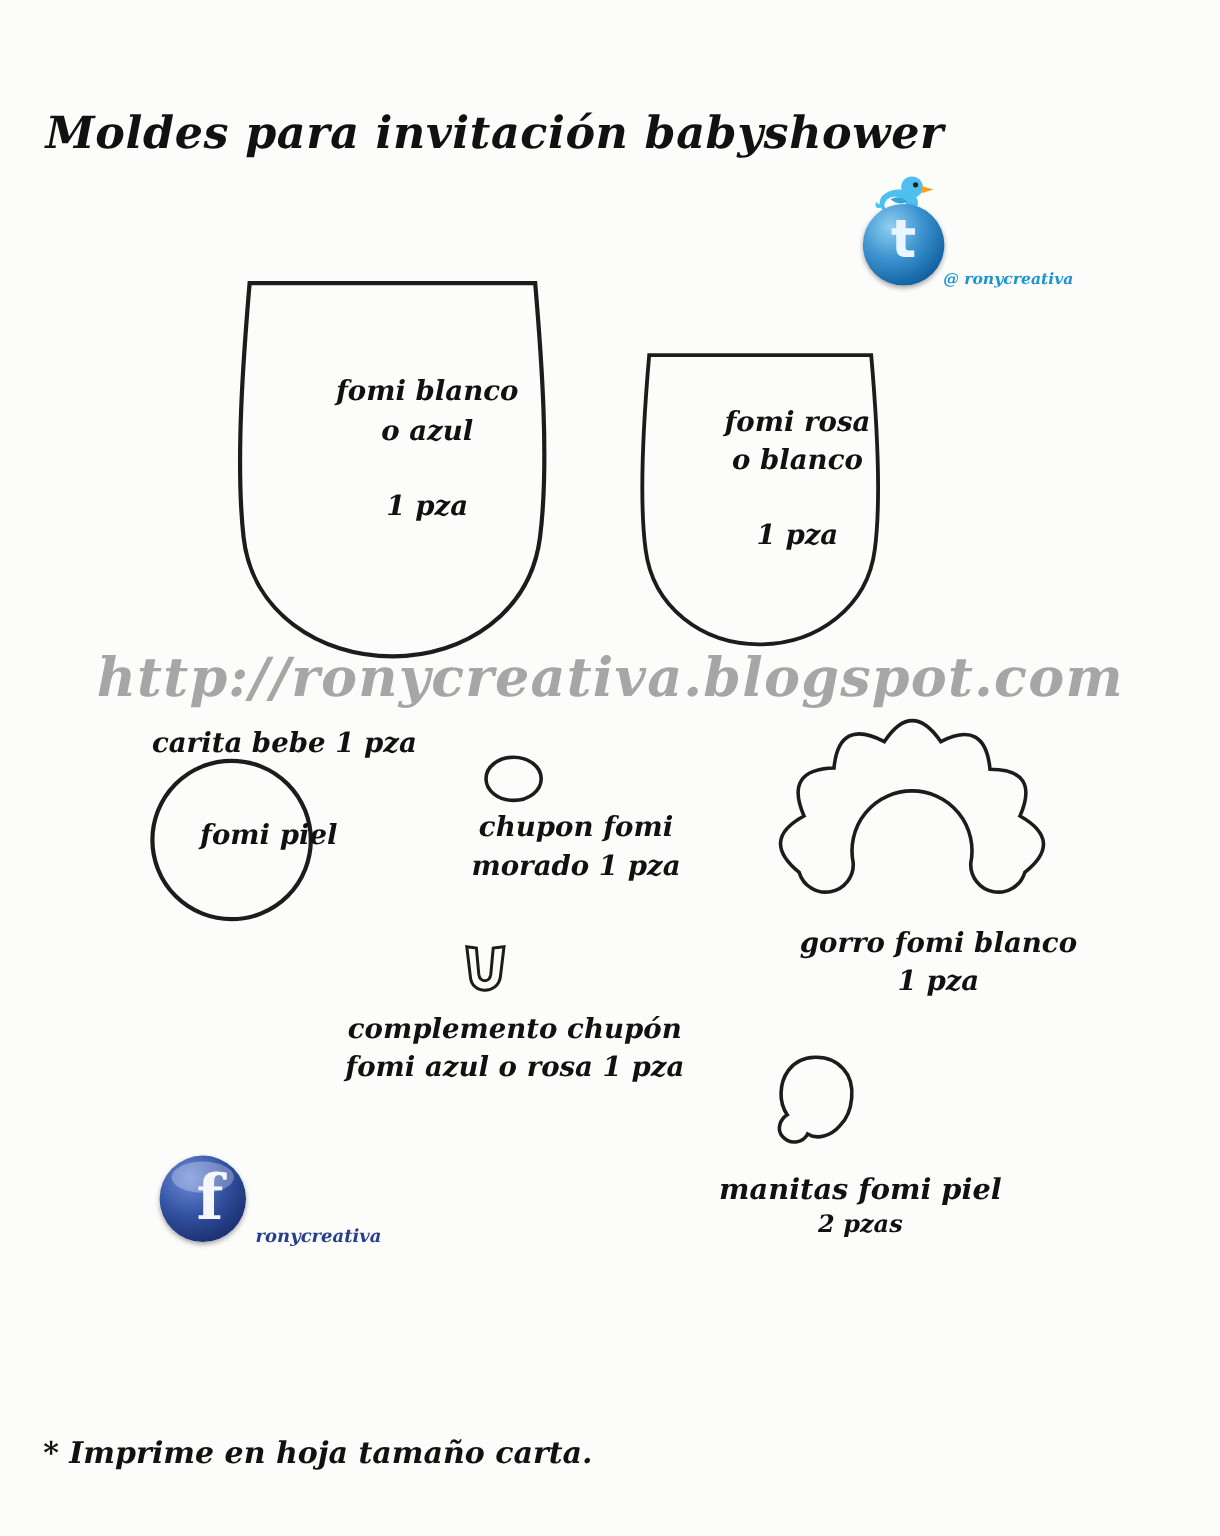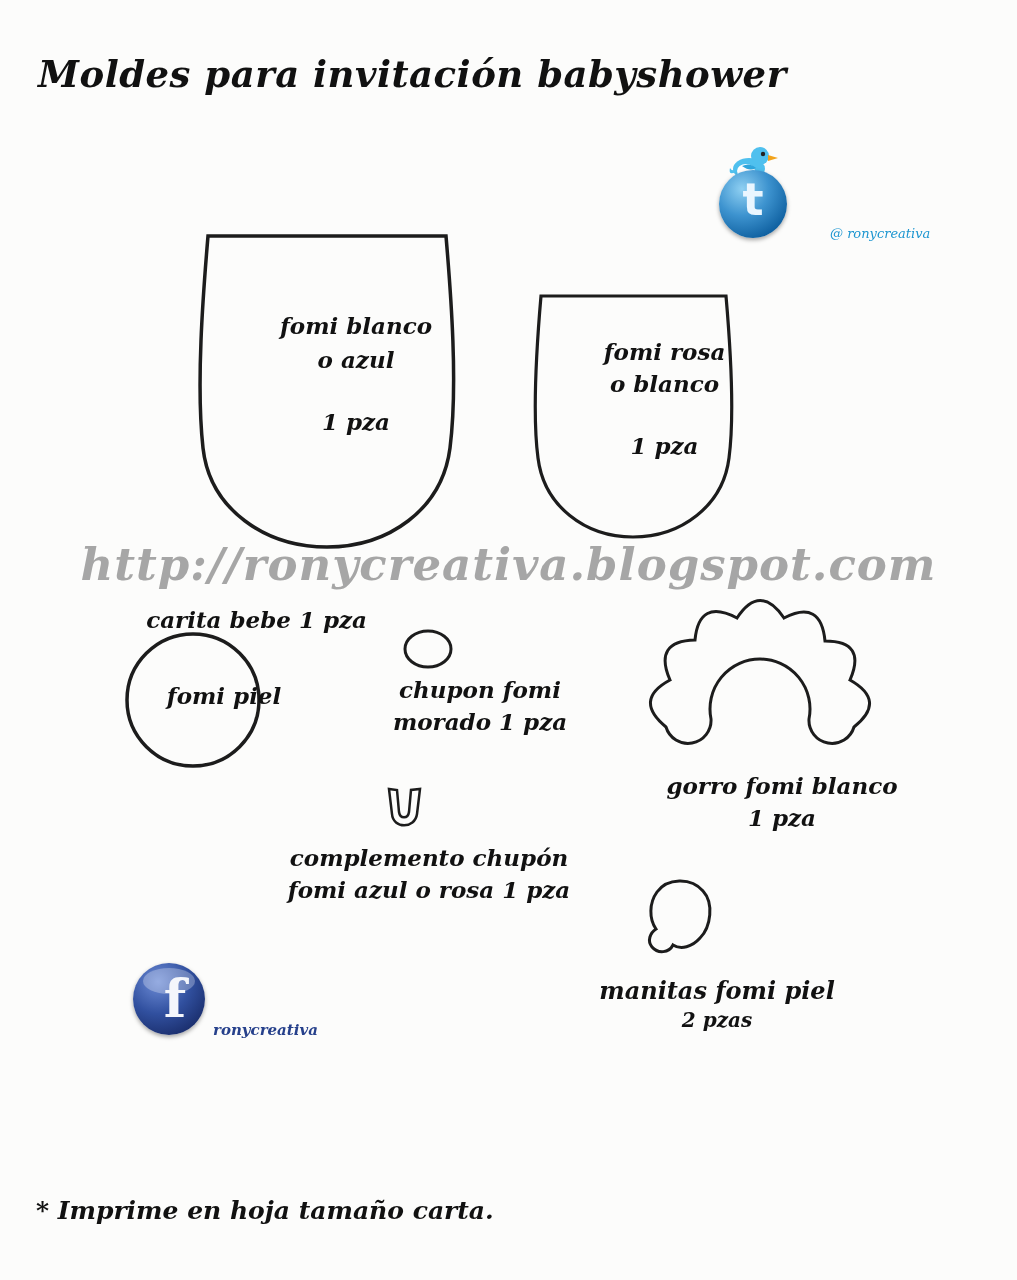--- a/index.html
+++ b/index.html
@@ -10,7 +10,7 @@
     color:#111;
   }
   .abs{position:absolute;}
-  .bi{font-weight:bold;font-style:italic;}
+  .bi{font-weight:bold;font-style:italic;margin-top:36px;}
   #page-title{
     left:38px;top:52px;font-size:37px;letter-spacing:0.5px;z-index:4;
   }

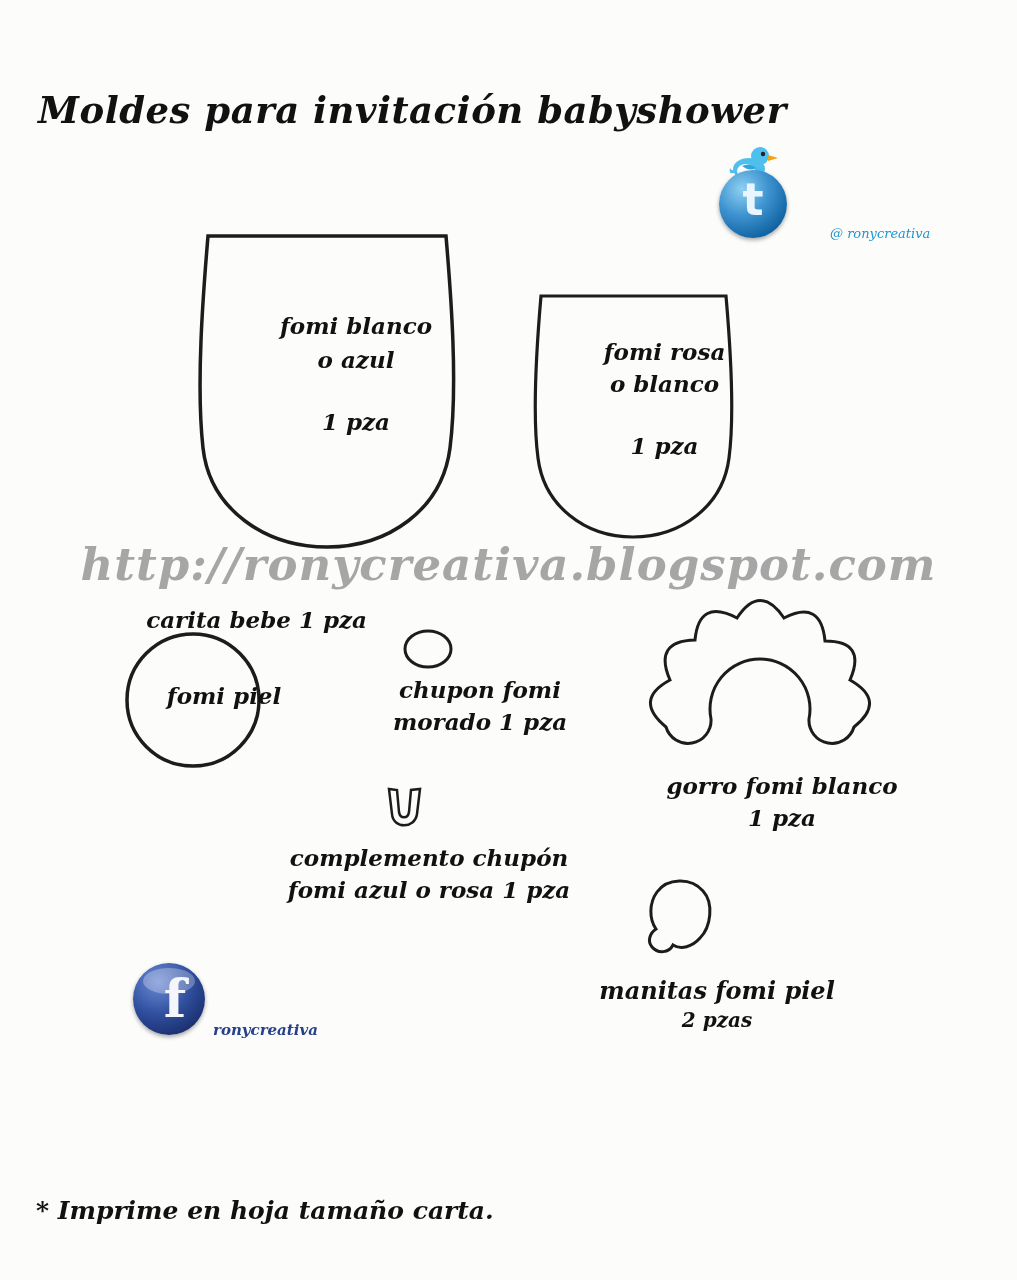--- a/index.html
+++ b/index.html
@@ -41,8 +41,8 @@
     font-size:44px;line-height:44px;font-style:normal;
   }
   #twitter-handle{
-    position:absolute;left:70px;top:84px;font-size:13px;font-weight:normal;font-style:italic;
-    color:#1b95d0;white-space:nowrap;margin-left:44px;
+    position:absolute;left:70px;top:84px;font-size:13px;font-weight:bold;font-style:italic;
+    color:#1b95d0;white-space:nowrap;
   }
   #twitter-bird{position:absolute;left:8px;top:0;}
   

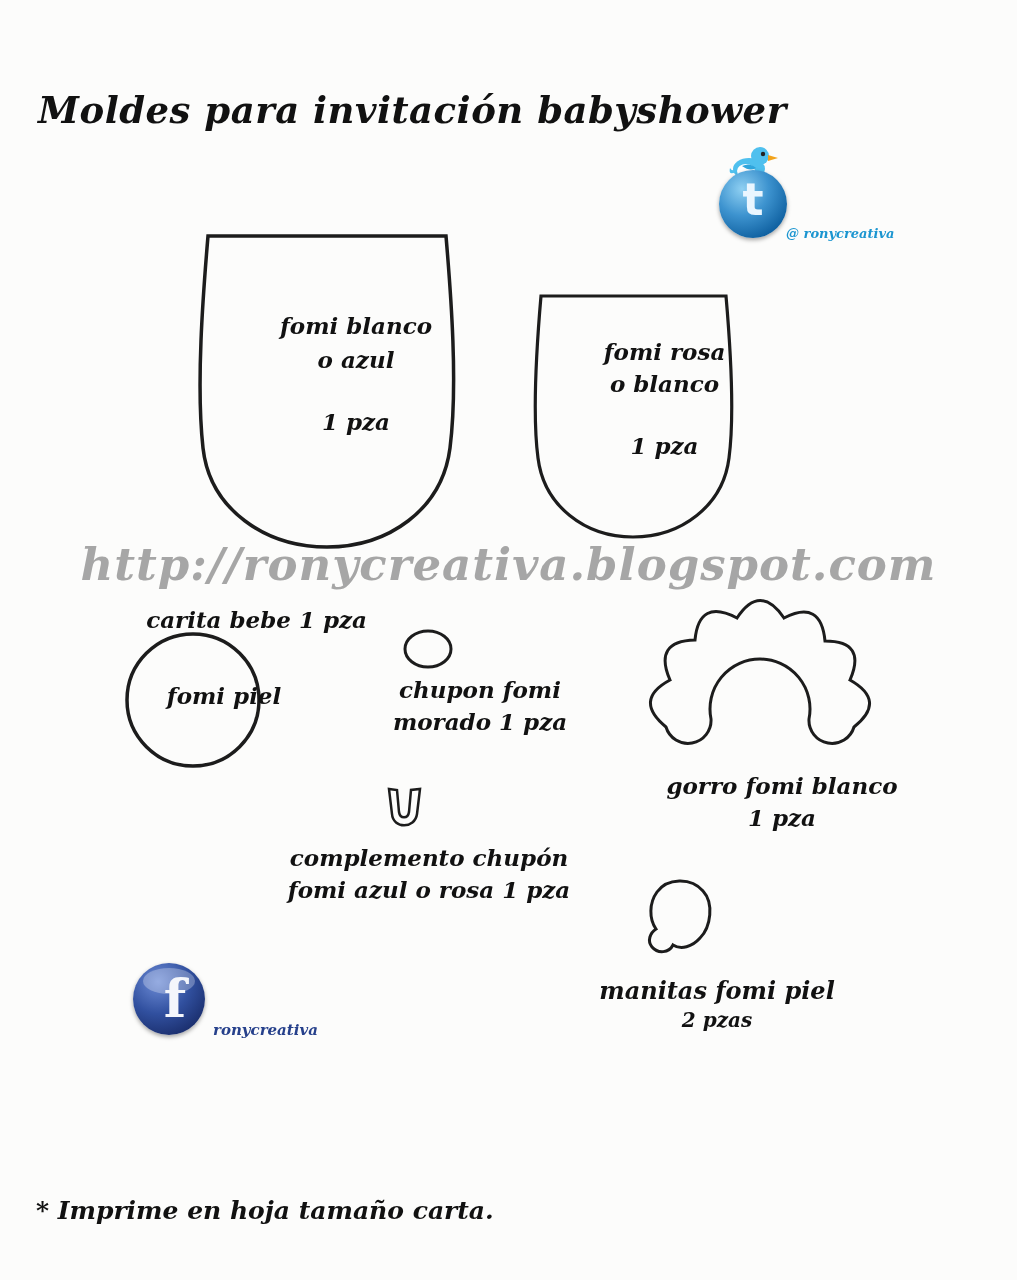--- a/index.html
+++ b/index.html
@@ -114,7 +114,7 @@
 <div class="abs mold-label" style="left:540px;top:370px;width:187px;">o blanco</div>
 <div class="abs mold-label" style="left:540px;top:432px;width:187px;">1 pza</div>
 
-<div class="abs mold-label" style="left:76px;top:606px;width:260px;text-align:right;">carita bebe  1 pza</div>
+<div class="abs mold-label" style="left:76px;top:606px;width:260px;text-align:center;">carita bebe  1 pza</div>
 <div class="abs mold-label" style="left:127px;top:682px;width:132px;">fomi piel</div>
 
 <div class="abs mold-label" style="left:349px;top:676px;width:200px;">chupon fomi</div>

